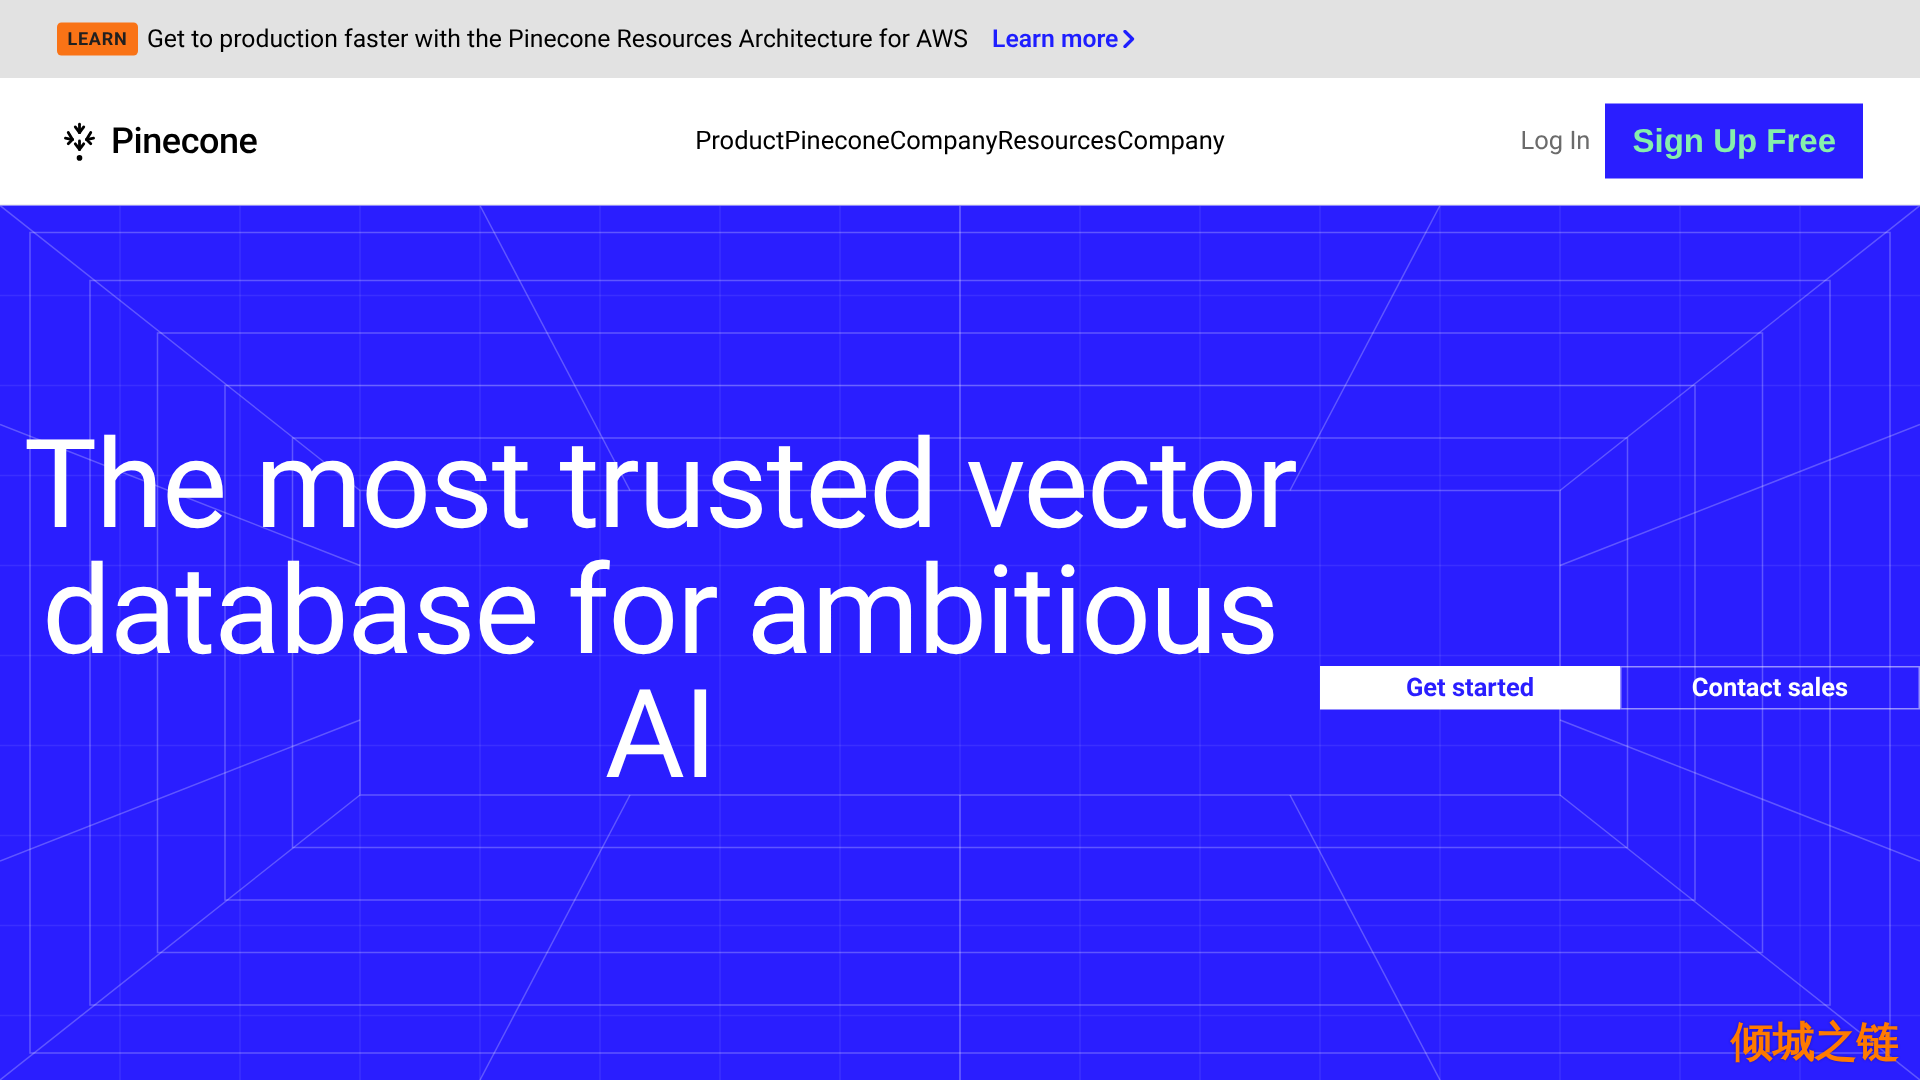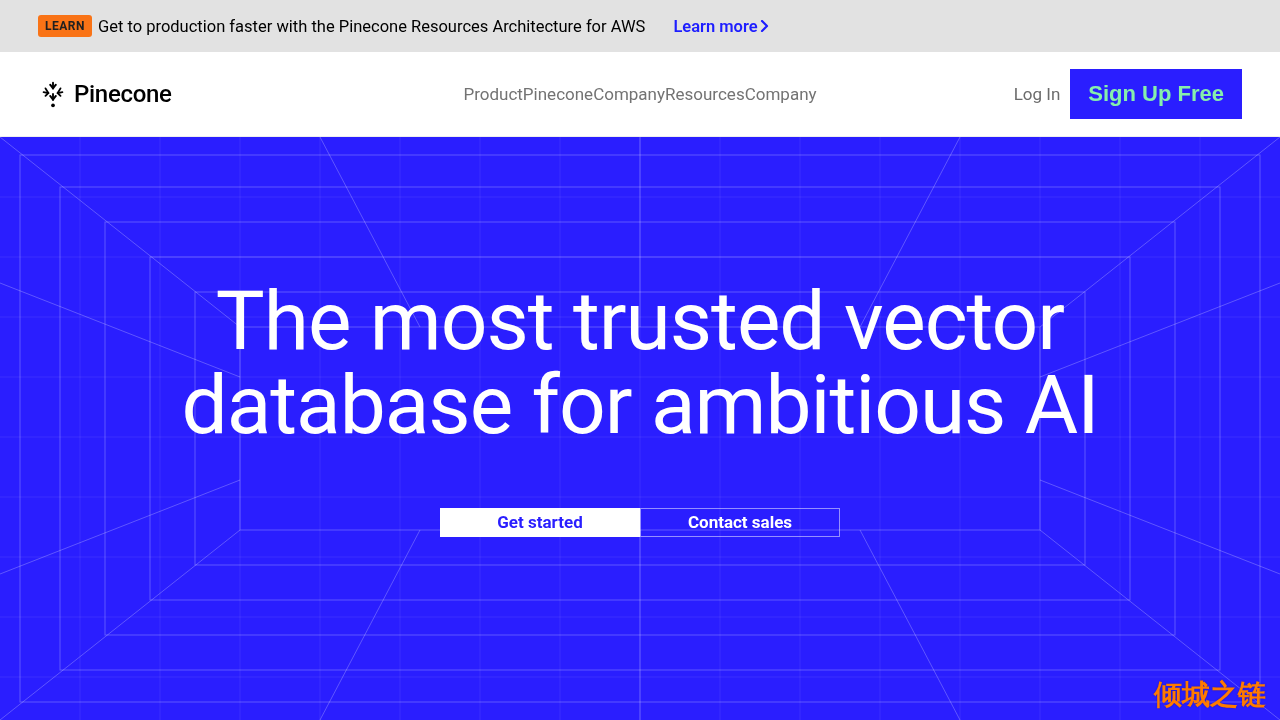--- a/index.html
+++ b/index.html
@@ -39,7 +39,7 @@
     color: #1e1eff;
     font-weight: 600;
     font-size: 16.5px;
-    margin-left: 24px;
+    margin-left: 12px;
     cursor: pointer;
     display: inline-flex;
     align-items: center;

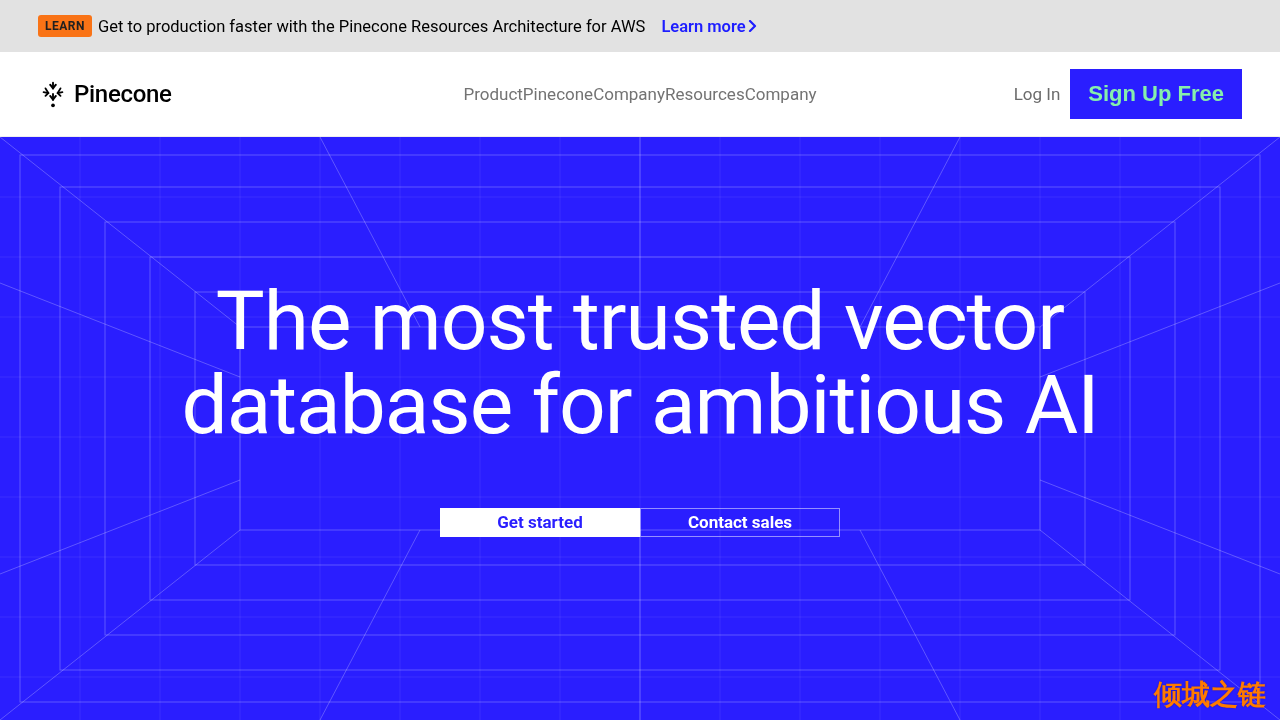--- a/index.html
+++ b/index.html
@@ -75,7 +75,7 @@
   }
   .nav-item {
     font-size: 17px;
-    color: #737373;
+    color: #000000;
     cursor: pointer;
   }
   .nav-right {

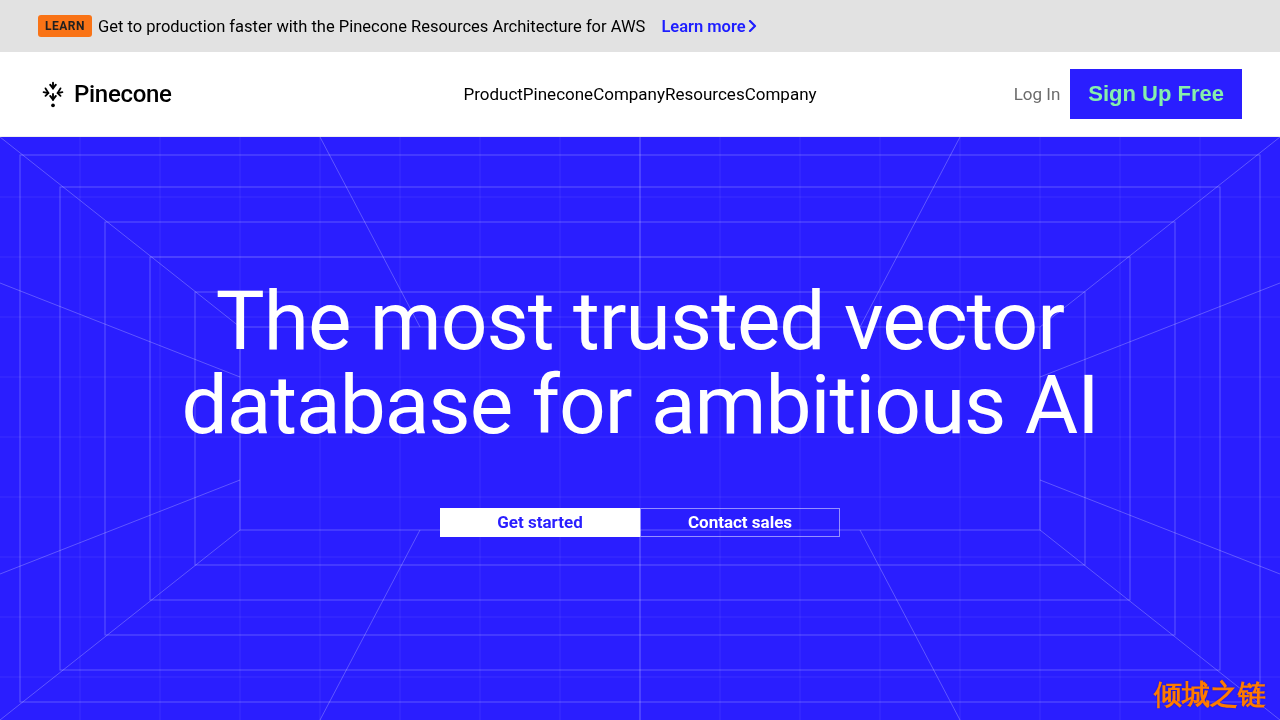--- a/index.html
+++ b/index.html
@@ -105,7 +105,7 @@
     background: #2a1eff;
     height: 583px;
     display: flex;
-    flex-direction: column;
+    flex-direction: row;
     align-items: center;
     justify-content: center;
     overflow: hidden;

